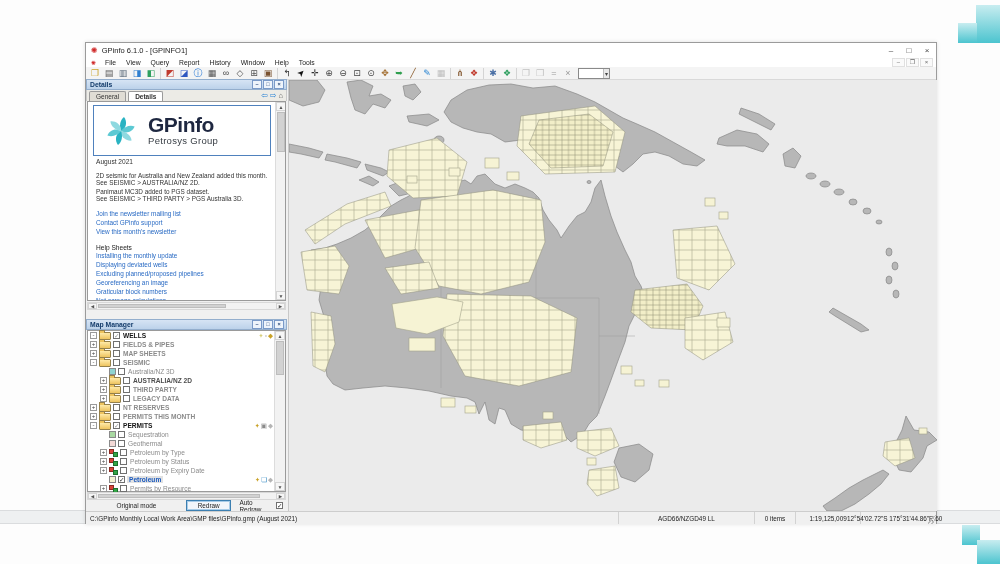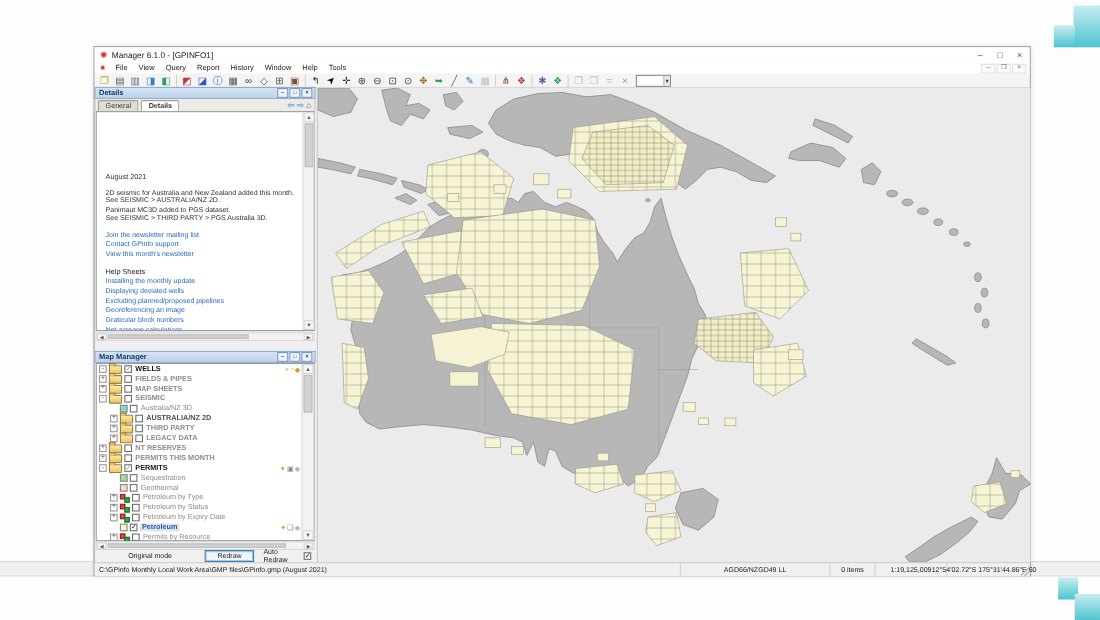--- a/index.html
+++ b/index.html
@@ -103,7 +103,7 @@
 
   <div class="titlebar">
     <span class="appicon">✺</span>
-    <span>Manager 6.1.0 - [GPINFO1]</span>
+    <span>GPinfo 6.1.0 - [GPINFO1]</span>
     <span class="wbtns">
       <span class="wbtn">–</span>
       <span class="wbtn">□</span>

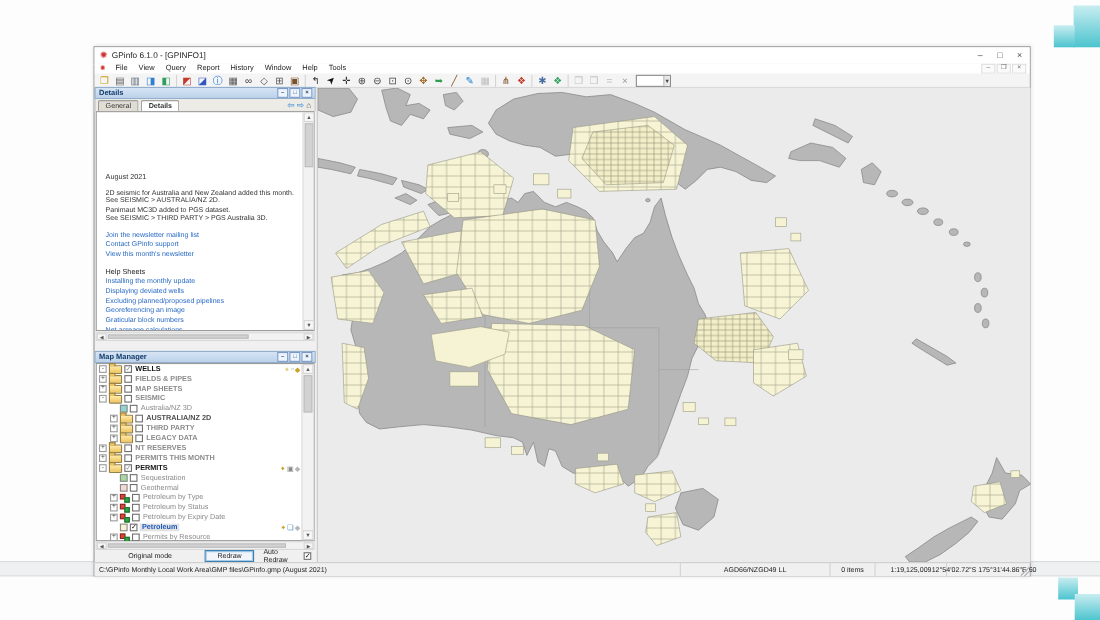--- a/index.html
+++ b/index.html
@@ -196,6 +196,34 @@
   </div>
 
   <div class="det-content">
+    <div class="logobox">
+      <svg width="38" height="40" viewBox="0 0 38 40" style="margin-left:8px">
+        <g transform="translate(19,20)">
+          <g fill="#29b3c2">
+              <path d="M0,0 C-2,-5 -1,-11 3,-14 C6,-10 6,-4 1,-0.5 Z"></path>
+            </g>
+          <g fill="#5cc9d3" transform="rotate(60)">
+              <path d="M0,0 C-2,-5 -1,-11 3,-14 C6,-10 6,-4 1,-0.5 Z"></path>
+            </g>
+          <g fill="#8ed9e0" transform="rotate(120)">
+              <path d="M0,0 C-2,-5 -1,-11 3,-14 C6,-10 6,-4 1,-0.5 Z"></path>
+            </g>
+          <g fill="#29b3c2" transform="rotate(180)">
+              <path d="M0,0 C-2,-5 -1,-11 3,-14 C6,-10 6,-4 1,-0.5 Z"></path>
+            </g>
+          <g fill="#5cc9d3" transform="rotate(240)">
+              <path d="M0,0 C-2,-5 -1,-11 3,-14 C6,-10 6,-4 1,-0.5 Z"></path>
+            </g>
+          <g fill="#8ed9e0" transform="rotate(300)">
+              <path d="M0,0 C-2,-5 -1,-11 3,-14 C6,-10 6,-4 1,-0.5 Z"></path>
+            </g>
+        </g>
+      </svg>
+      <div style="margin-left:8px">
+        <div class="brand">GPinfo</div>
+        <div class="brandsub">Petrosys Group</div>
+      </div>
+    </div>
     <div class="dtext" style="top:57px">August 2021</div>
     <div class="para" style="top:70px">2D seismic for Australia and New Zealand added this month.
 See SEISMIC &gt; AUSTRALIA/NZ 2D.</div>

